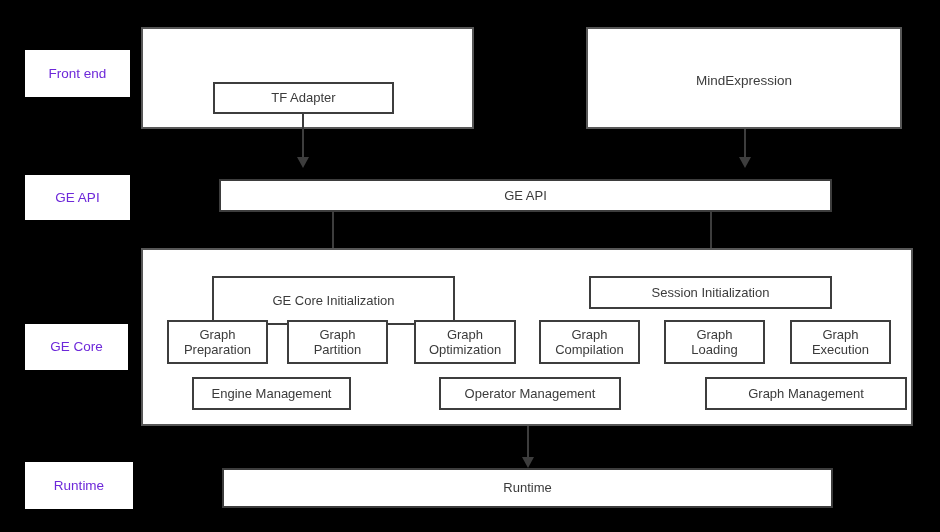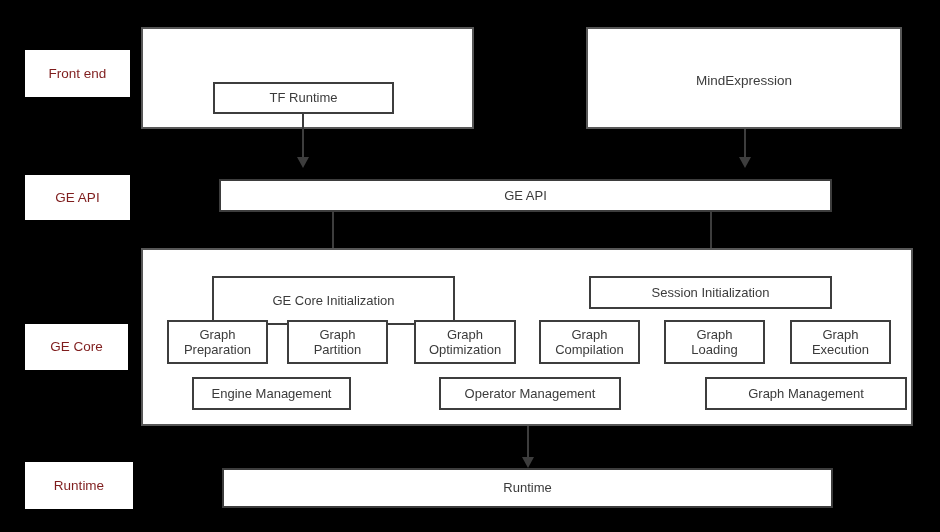--- a/index.html
+++ b/index.html
@@ -31,7 +31,7 @@
   .row-label {
     border: none;
     font-size: 13.5px;
-    color: #7f1d1d;
+    color: #6d28d9;
   }
   
   .container {

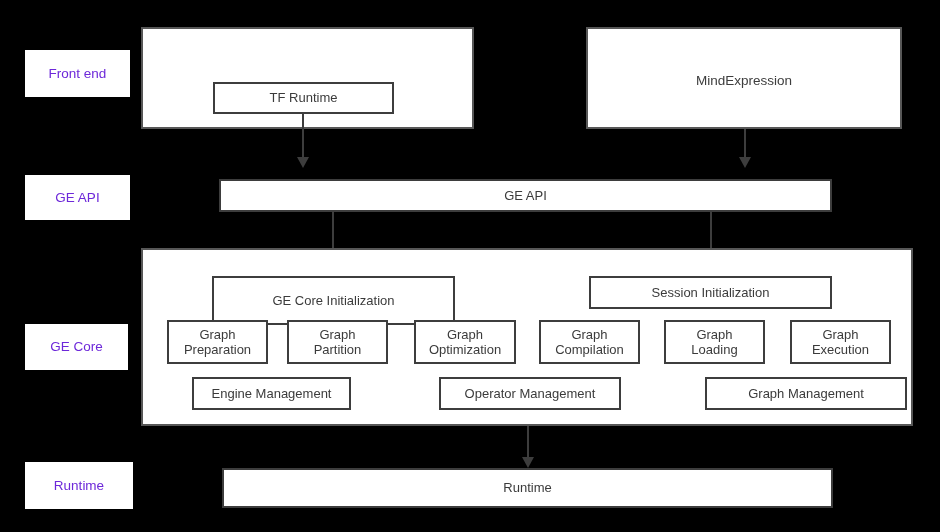--- a/index.html
+++ b/index.html
@@ -98,7 +98,7 @@
   </div>
 
   <div class="box node" style="left:213px; top:82px; width:181px; height:32px;">
-    <span>TF Runtime</span>
+    <span>TF Adapter</span>
   </div>
 
   <div class="box container" style="left:586px; top:27px; width:316px; height:102px;text-decoration:underline;">

